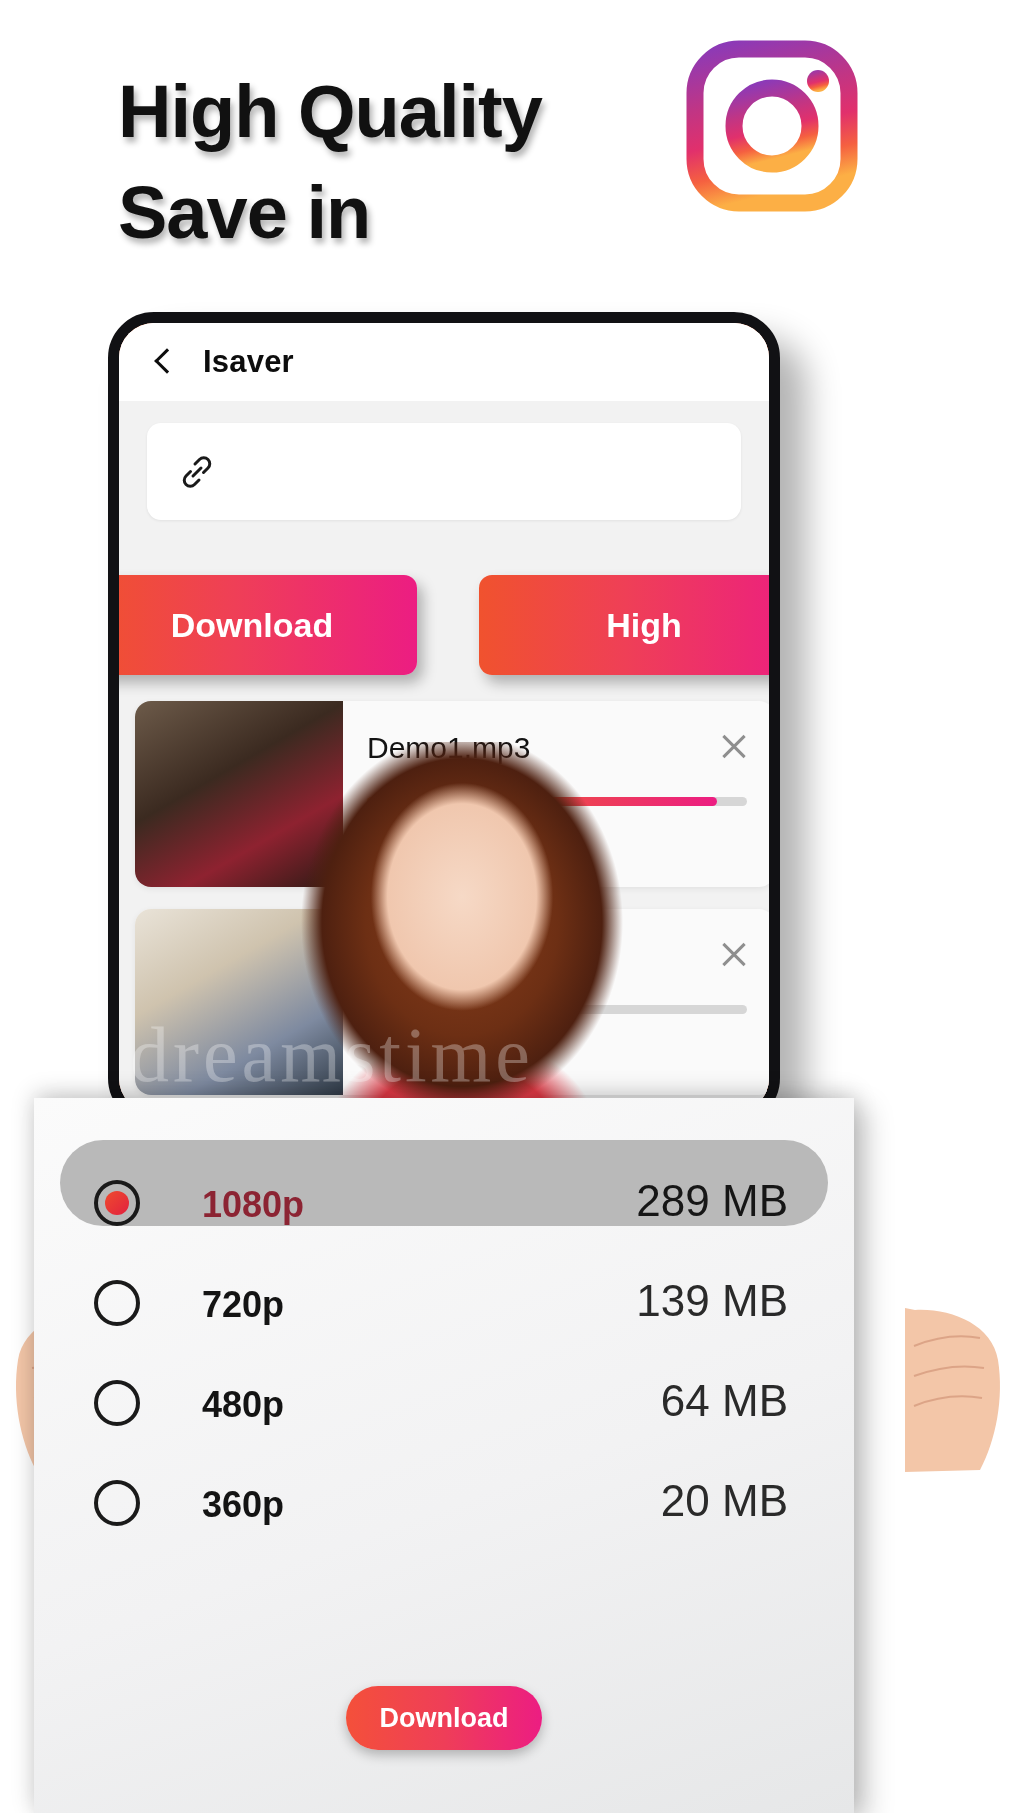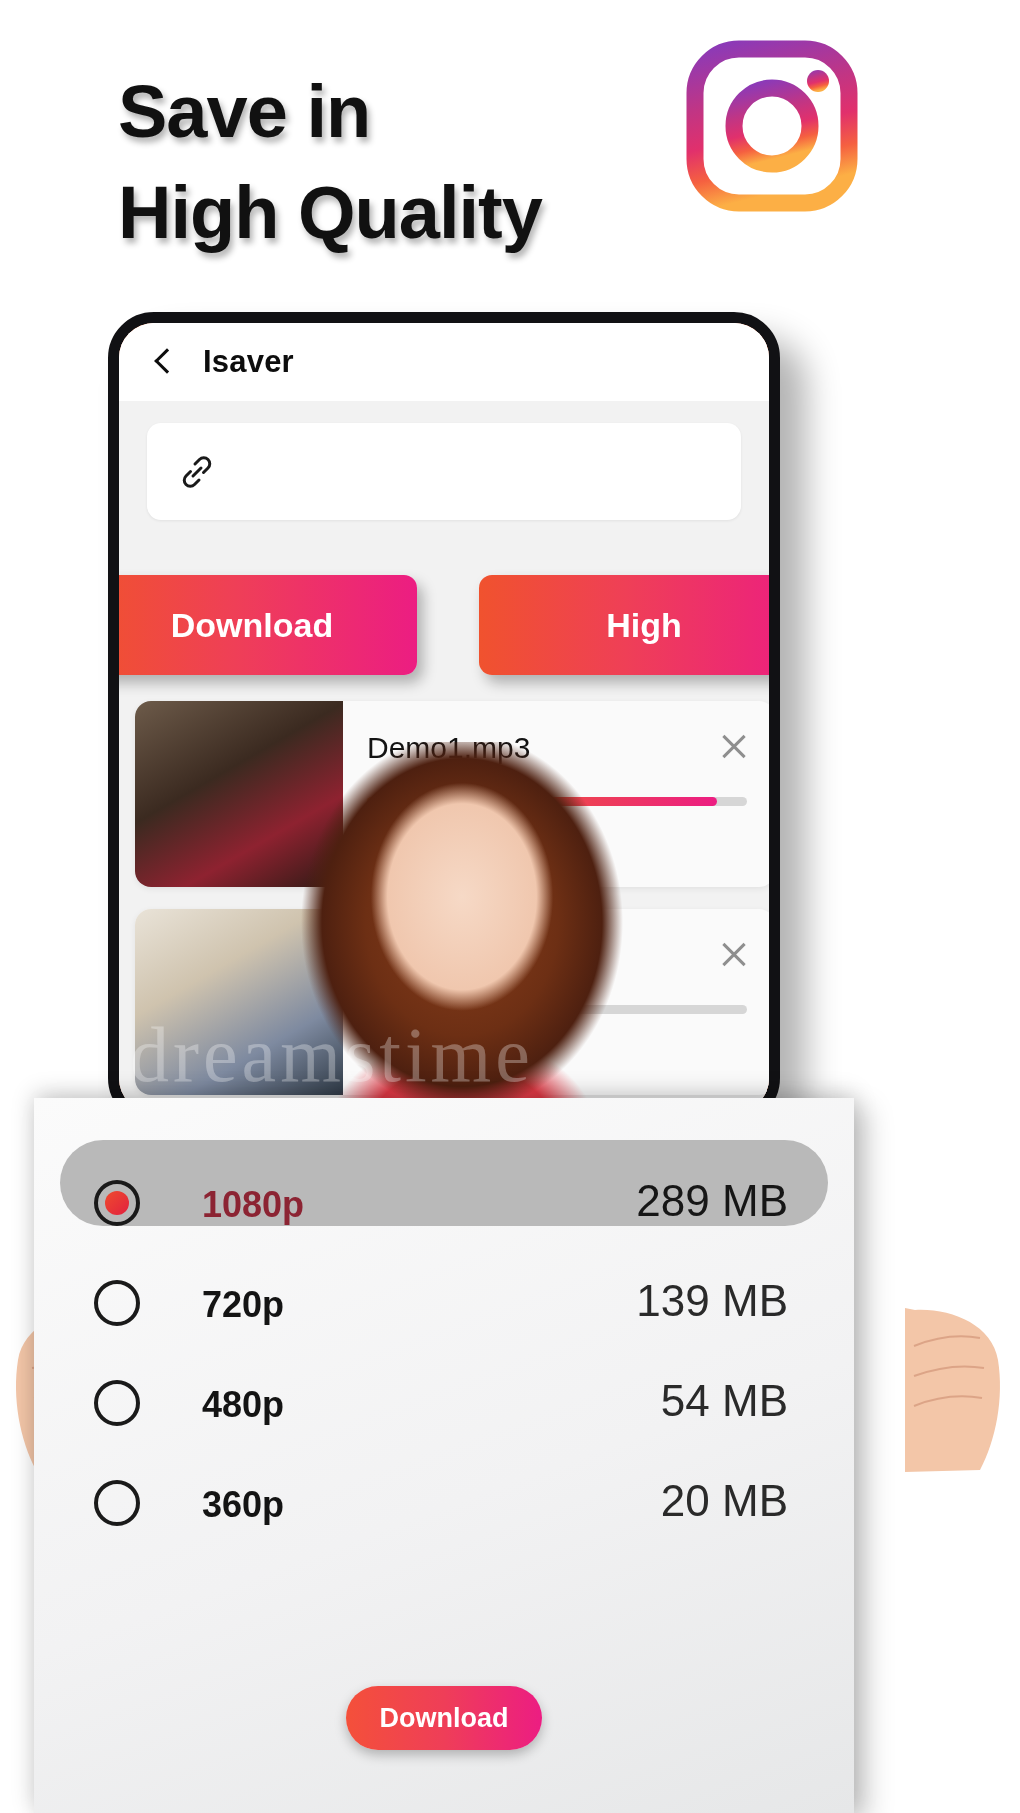--- a/index.html
+++ b/index.html
@@ -171,8 +171,8 @@
 <body>
 
 <div id="headline">
+  <div class="hl-line">High Quality</div>
   <div class="hl-line">Save in</div>
-  <div class="hl-line">High Quality</div>
 </div>
 
 <div id="ig-logo">

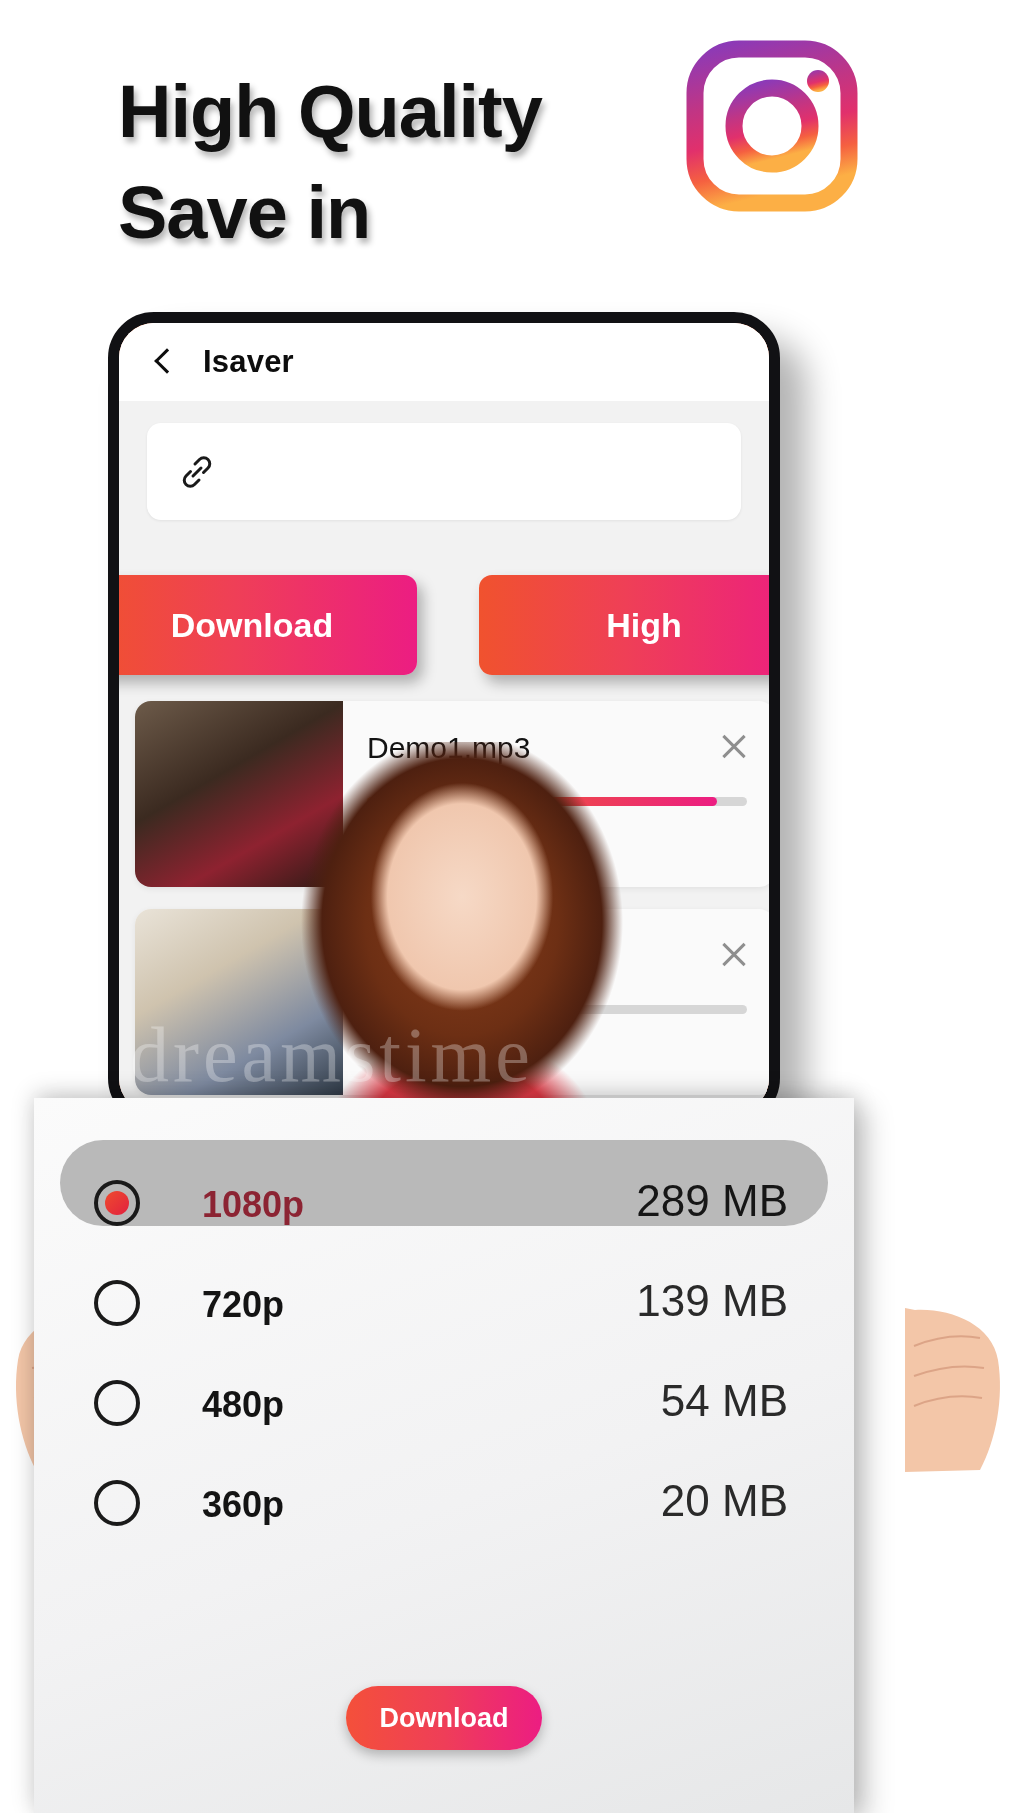--- a/index.html
+++ b/index.html
@@ -302,7 +302,7 @@
     <div class="q-row">
       <div class="radio"></div>
       <div class="q-label">480p</div>
-      <div class="q-size">54 MB</div>
+      <div class="q-size">64 MB</div>
     </div>
     <div class="q-spacer" style="height:14px"></div>
 

